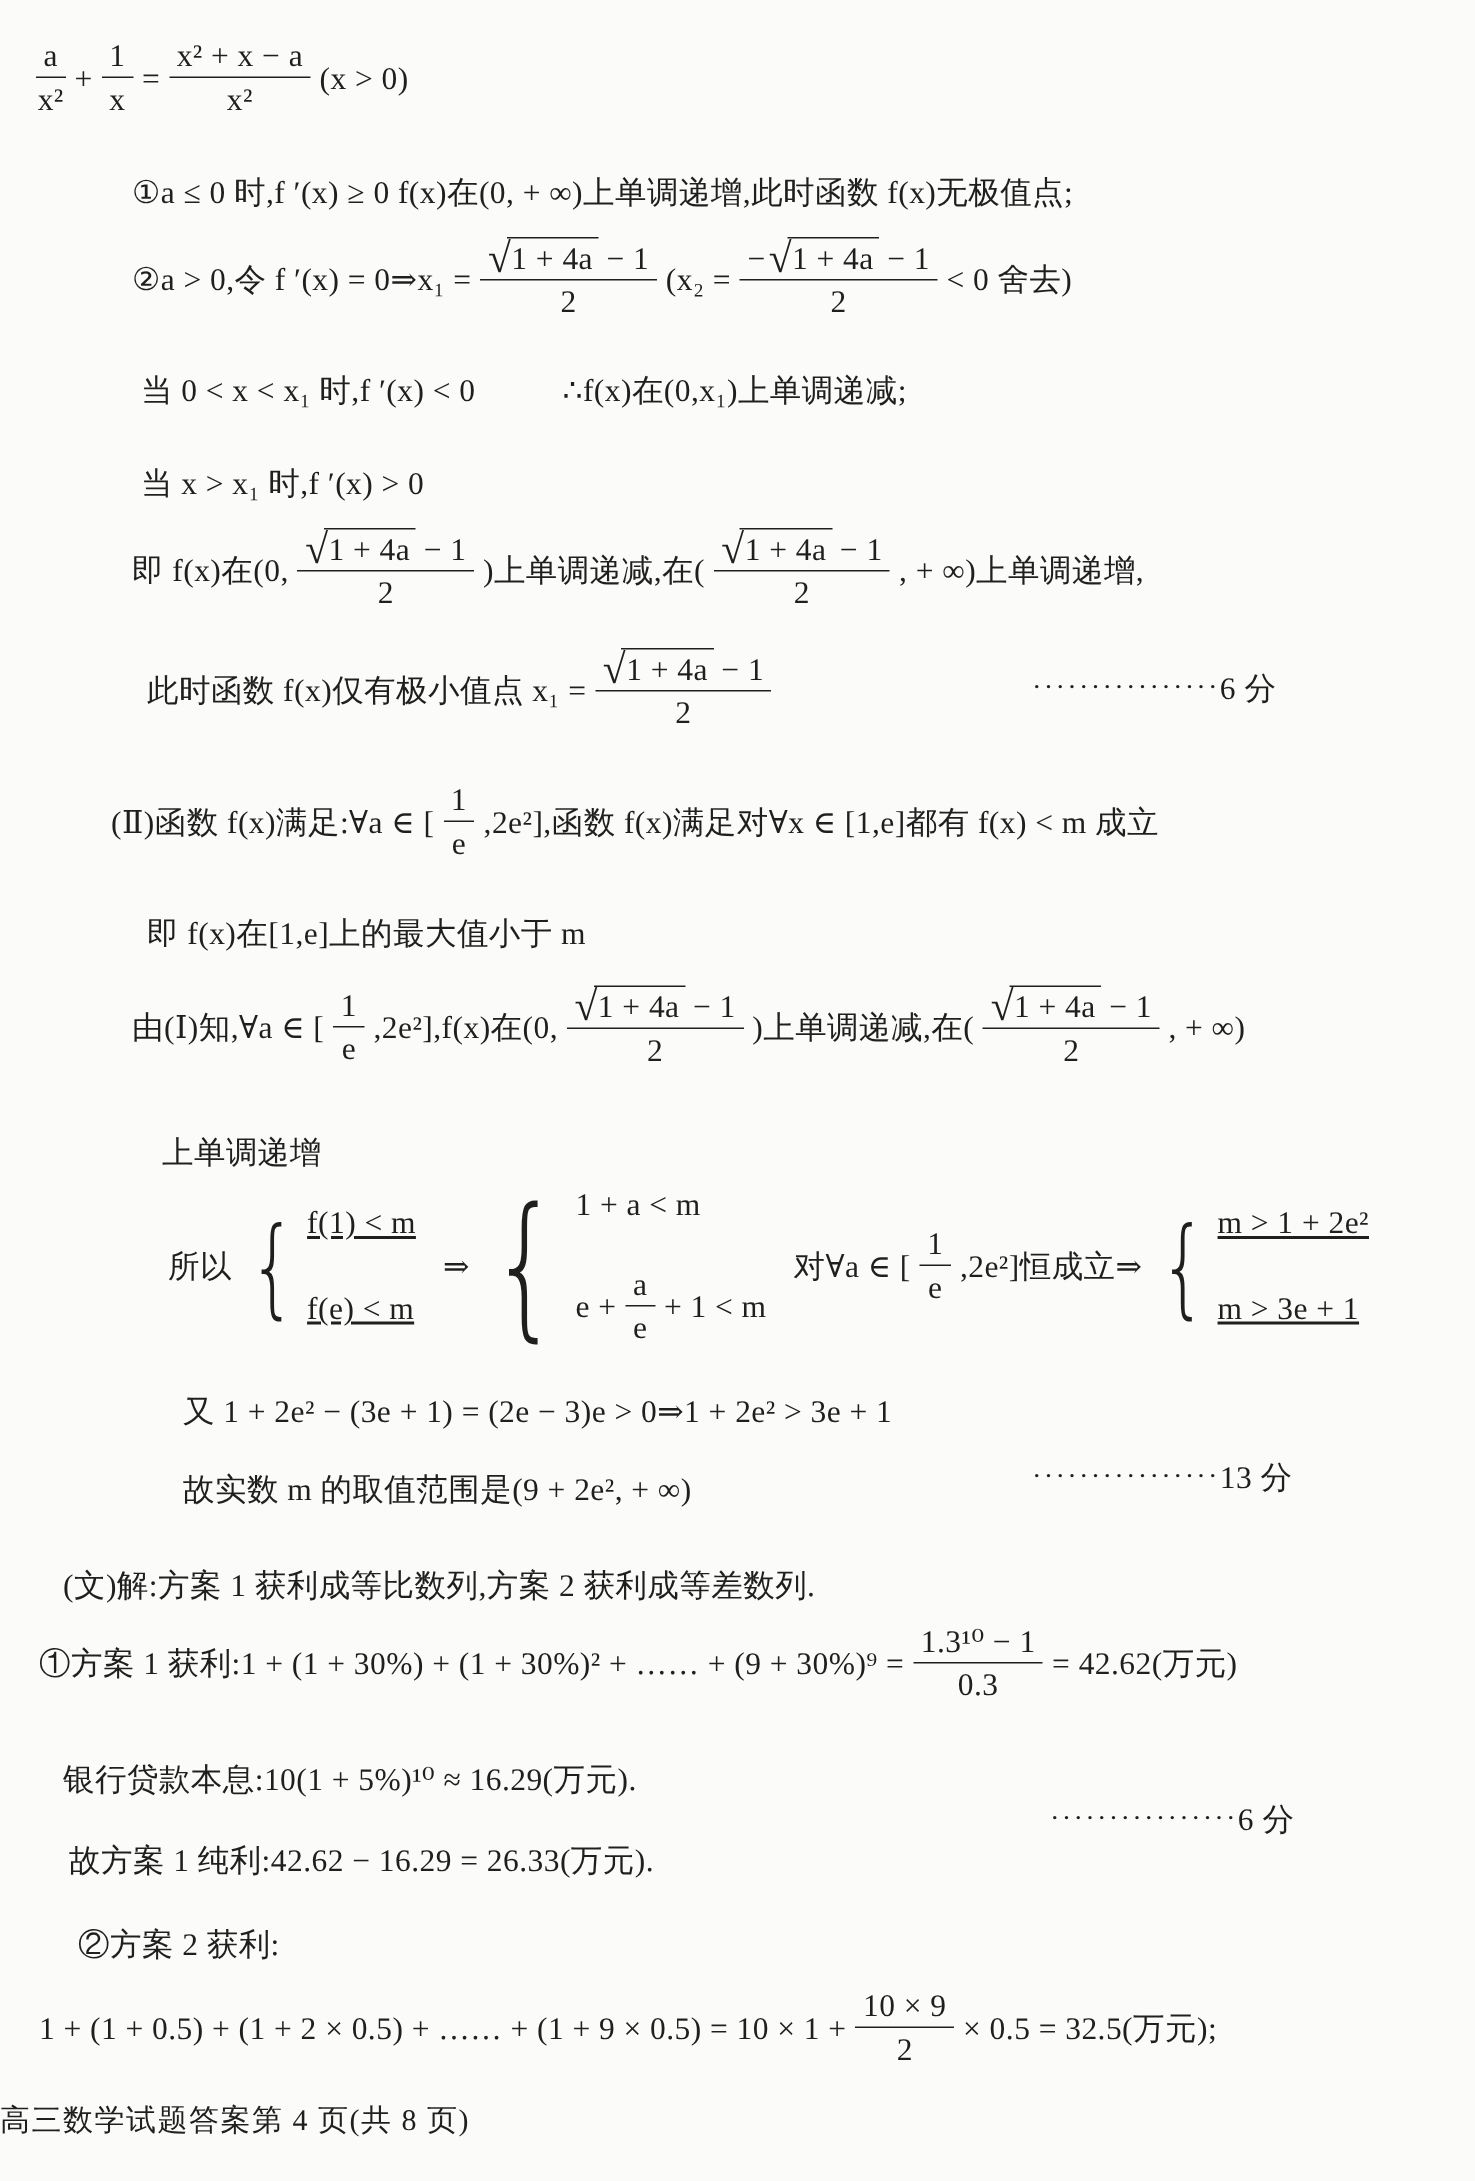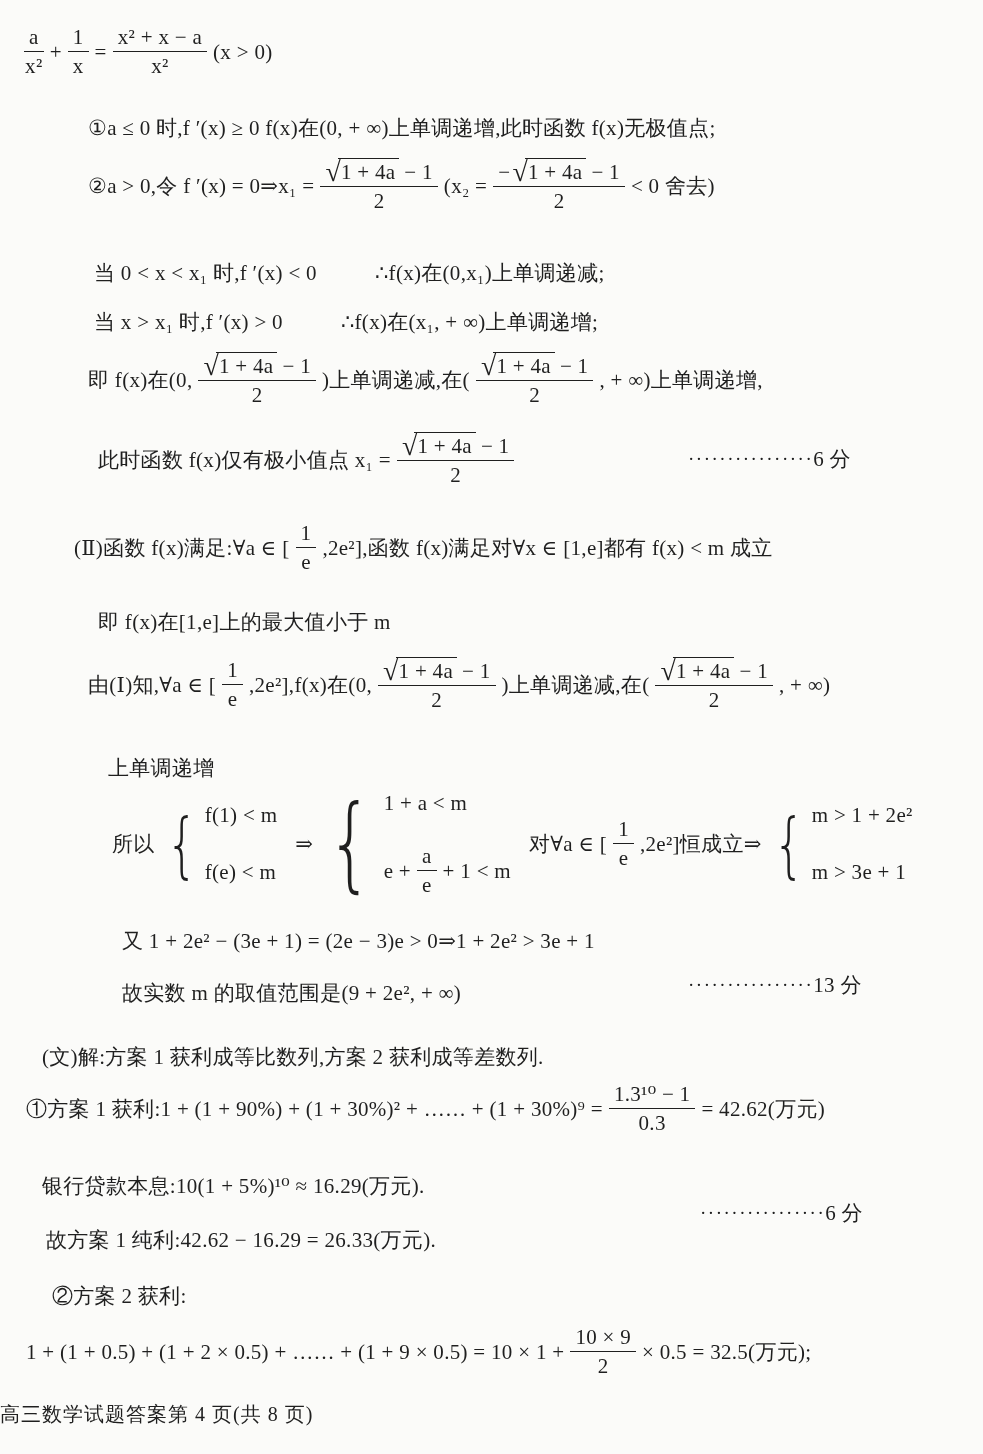--- a/index.html
+++ b/index.html
@@ -131,7 +131,7 @@
   <span>&lt; 0 舍去)</span>
 </div>
 
-<div class="line" style="top:260px;left:94px">
+<div class="line" style="top:247px;left:94px">
   <span>当 0 &lt; x &lt; x₁ 时,f ′(x) &lt; 0</span>
   <span class="sep">∴f(x)在(0,x₁)上单调递减;</span>
 </div>

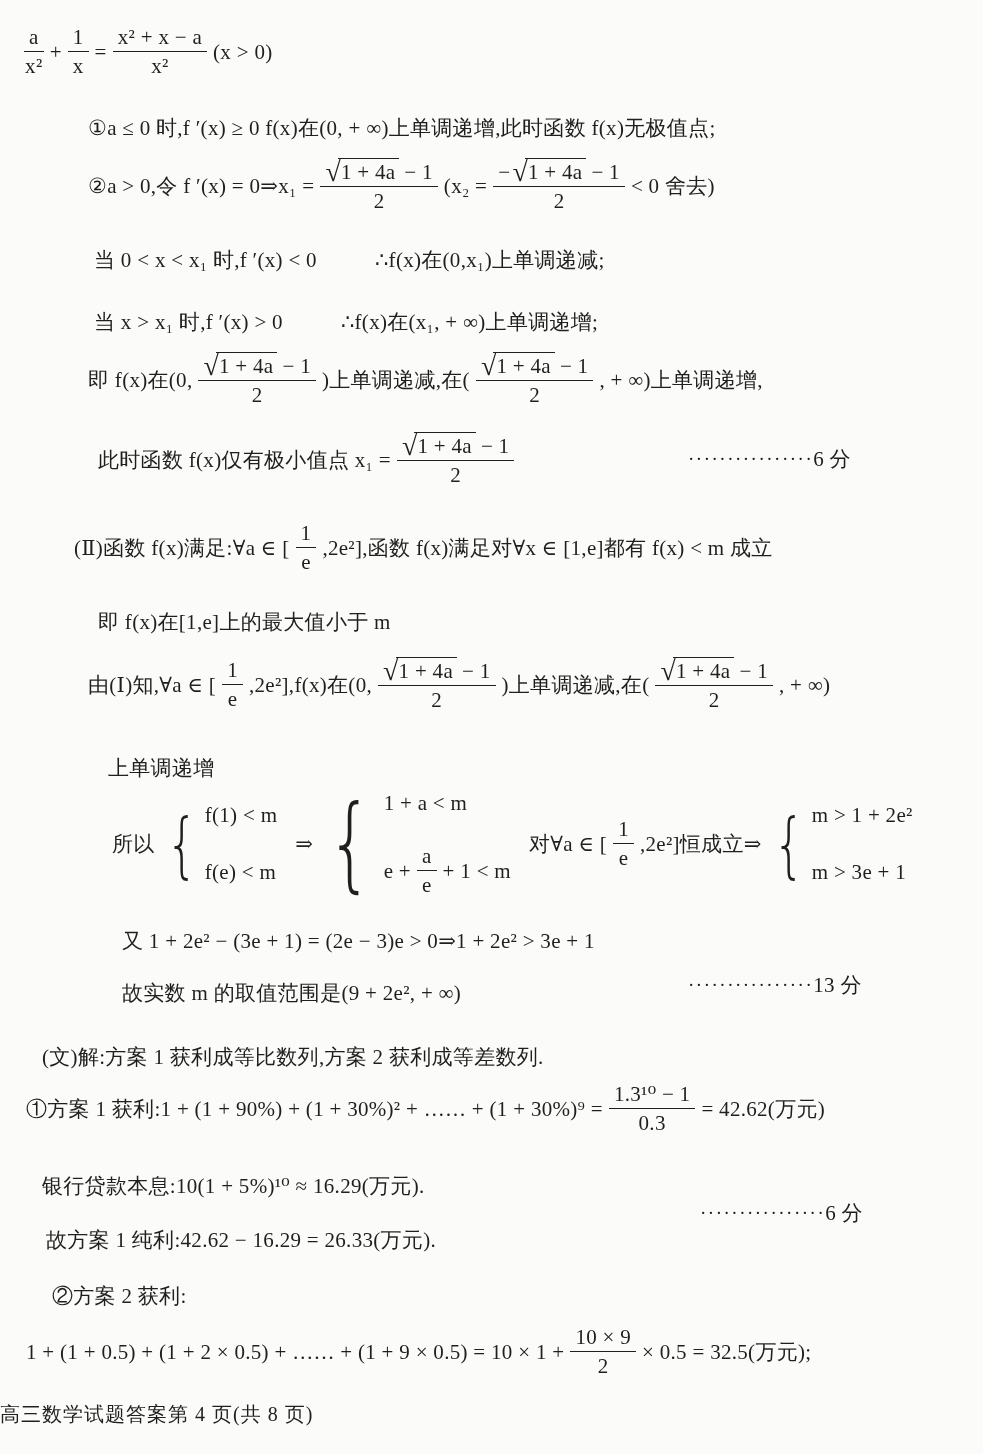--- a/index.html
+++ b/index.html
@@ -138,7 +138,6 @@
 
 <div class="line" style="top:309px;left:94px">
   <span>当 x &gt; x₁ 时,f ′(x) &gt; 0</span>
-  <span class="sep">∴f(x)在(x₁, + ∞)上单调递增;</span>
 </div>
 
 <div class="line" style="top:352px;left:88px">

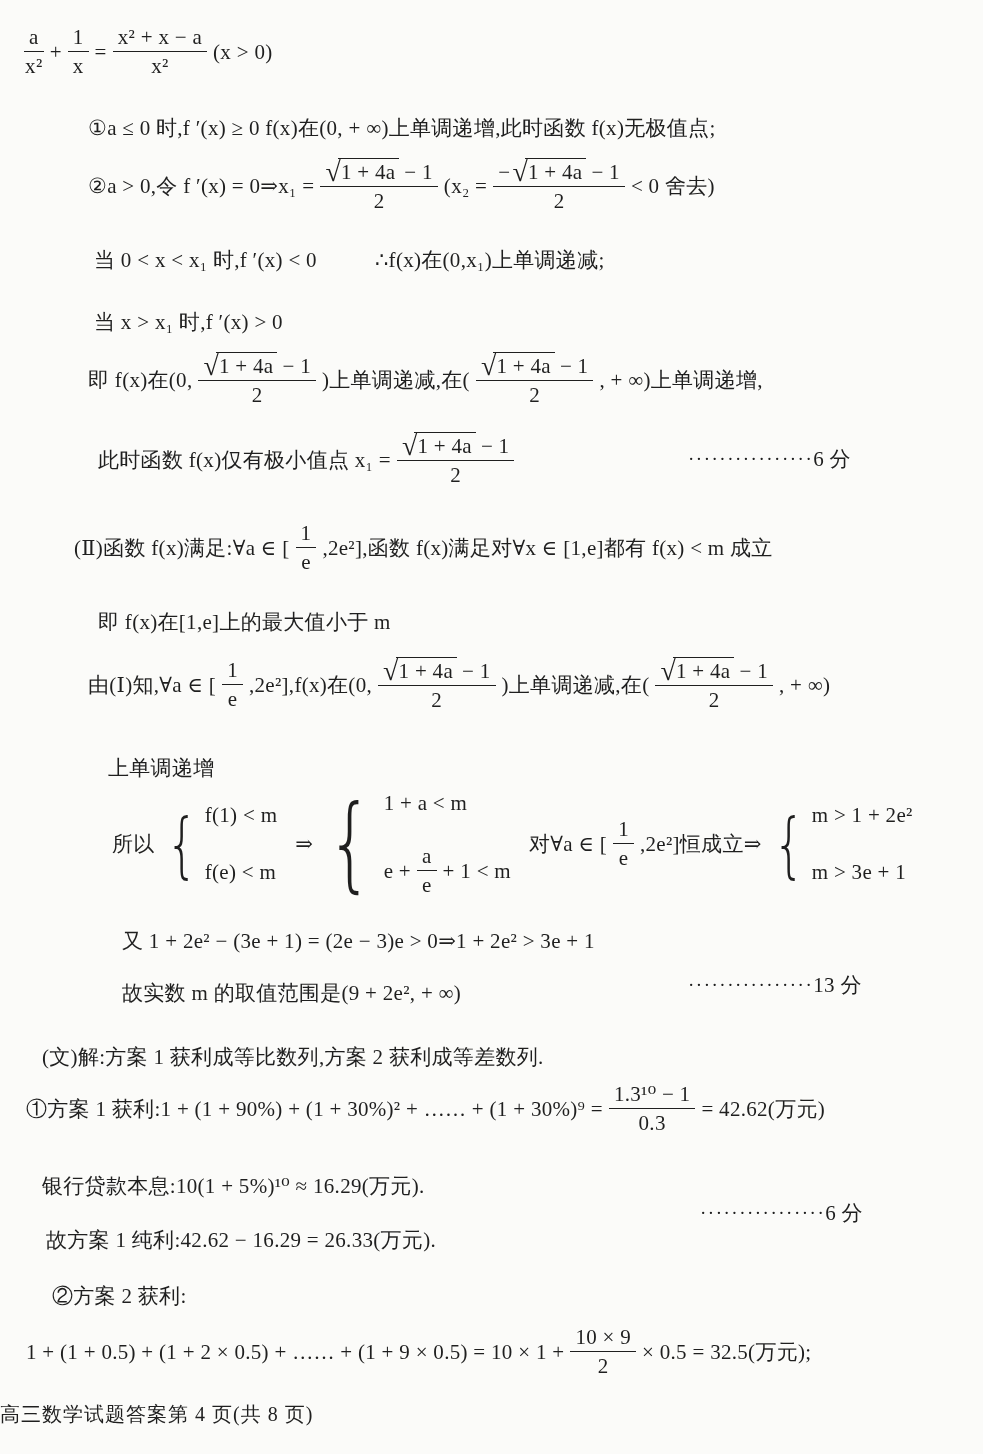--- a/index.html
+++ b/index.html
@@ -69,7 +69,7 @@
   .cases.sm .brace { font-size:72px; }
   .cases.md .brace { font-size:104px; }
   .rows { display:inline-flex; flex-direction:column; align-items:flex-start; }
-  .cases.sm .rows { gap:31px; }
+  .cases.sm .rows { gap:31px;text-decoration:underline; }
   .cases.md .rows { gap:28px; }
   .row { display:inline-flex; align-items:center; }
 

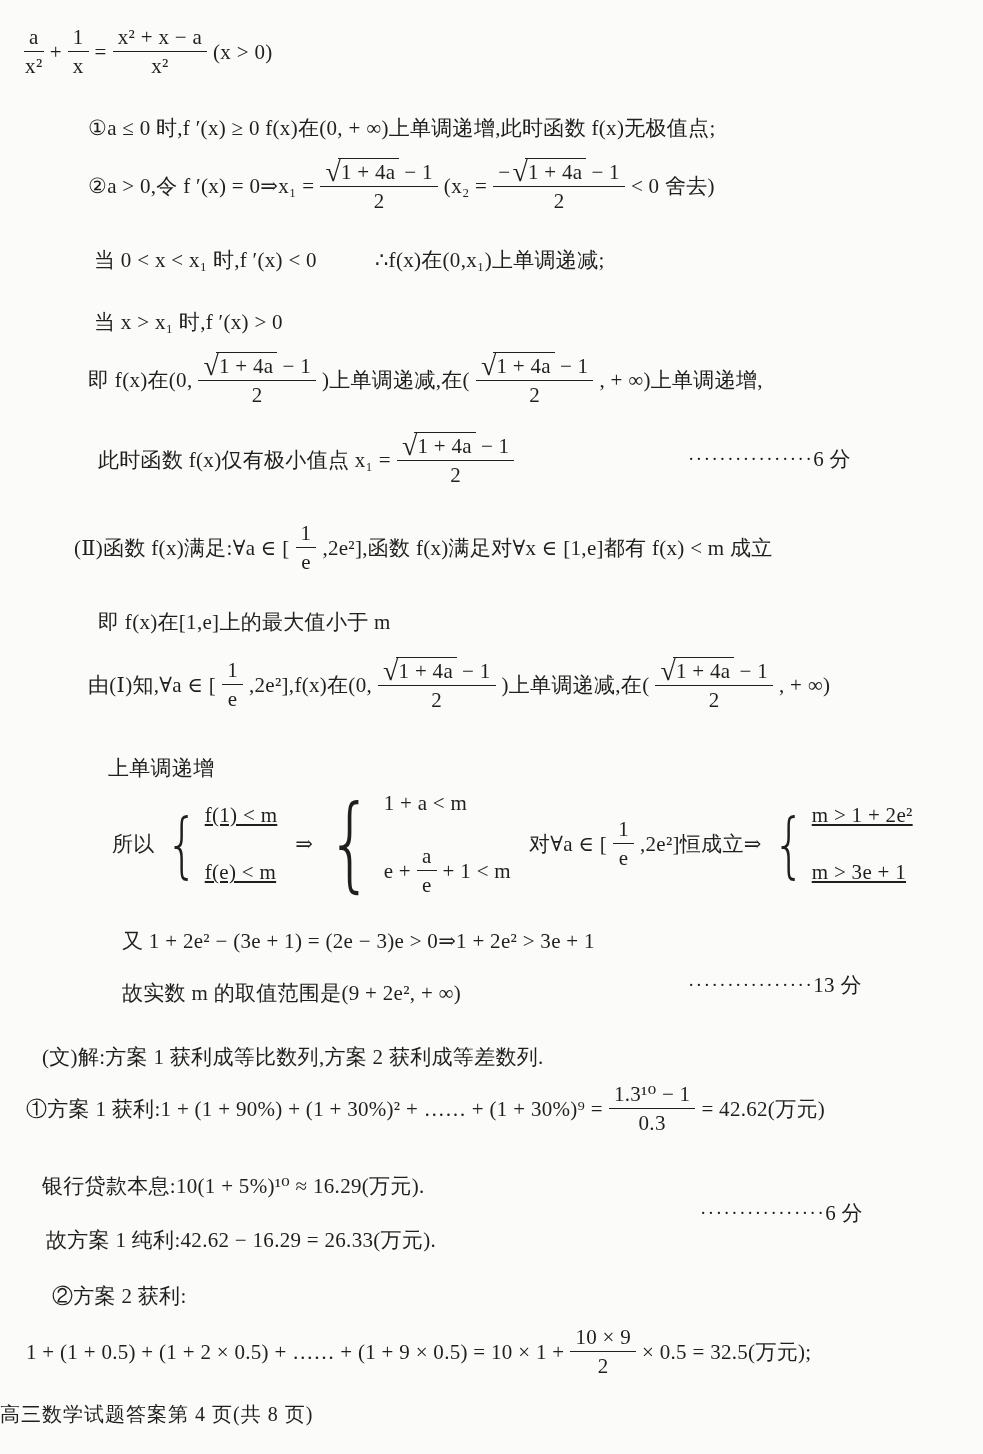--- a/index.html
+++ b/index.html
@@ -290,7 +290,7 @@
 </div>
 
 <div class="line" style="top:1082px;left:26px">
-  <span>①方案 1 获利:1 + (1 + 90%) + (1 + 30%)² + …… + (1 + 30%)⁹ =</span>
+  <span>①方案 1 获利:1 + (1 + 30%) + (1 + 30%)² + …… + (9 + 30%)⁹ =</span>
   <span class="frac">
     <span class="num">1.3¹⁰ − 1</span>
     <span class="den">0.3</span>

